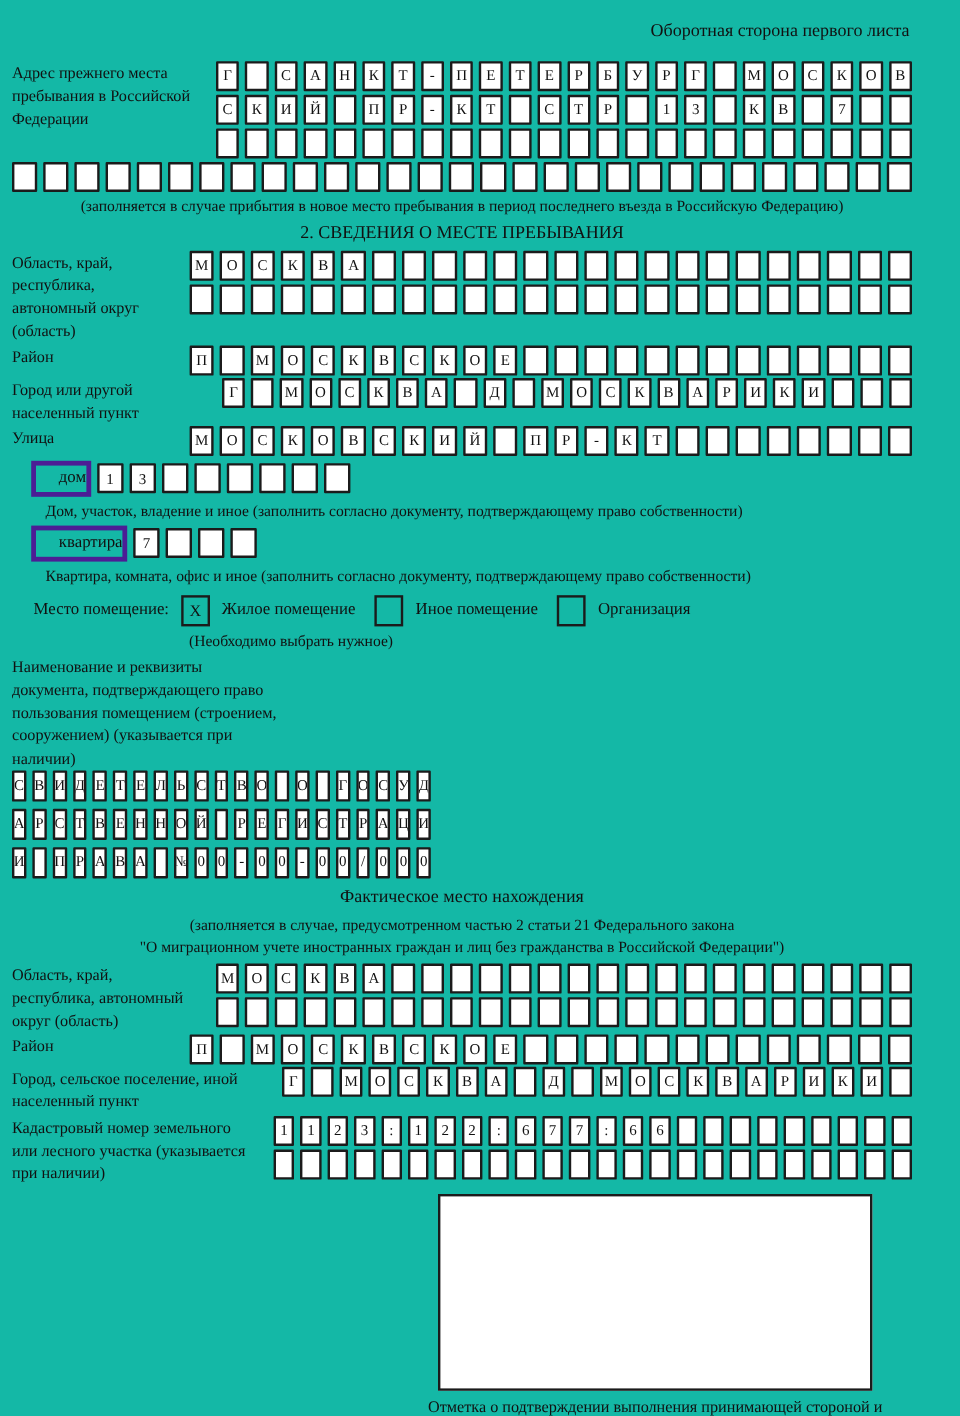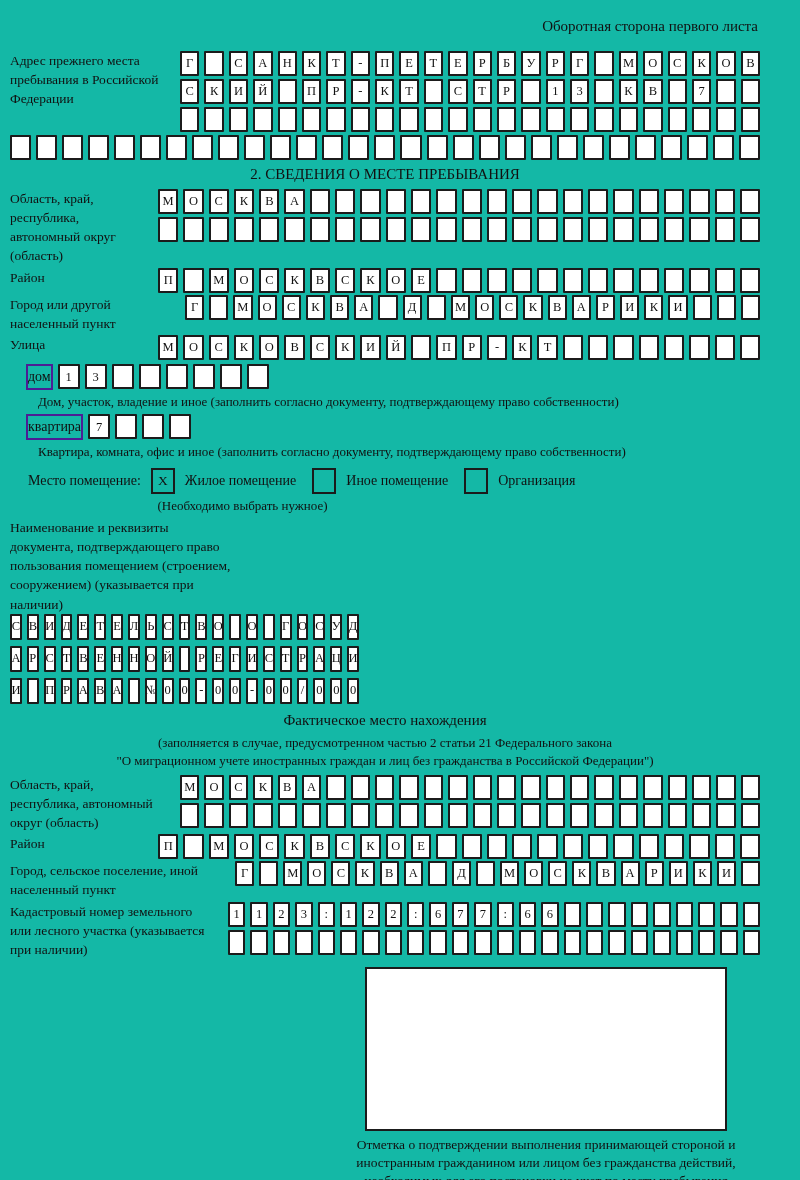--- a/index.html
+++ b/index.html
@@ -227,6 +227,7 @@
       <span class="cell"></span>
       <span class="cell"></span>
     </div>
+  <div class="note">(заполняется в случае прибытия в новое место пребывания в период последнего въезда в Российскую Федерацию)</div>
 
   <div class="sec-title">2. СВЕДЕНИЯ О МЕСТЕ ПРЕБЫВАНИЯ</div>
 

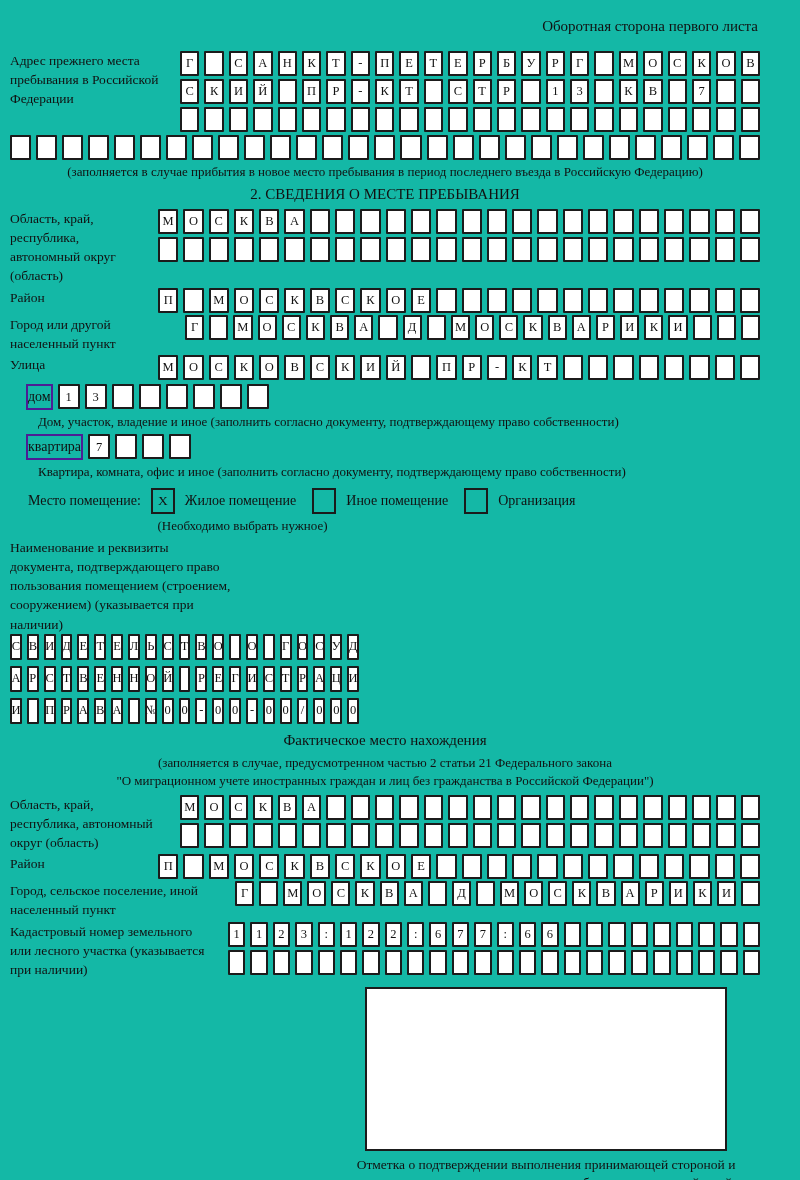--- a/index.html
+++ b/index.html
@@ -70,11 +70,12 @@
   
   .inline-row{display:flex;align-items:center;gap:5px;margin:4px 0 2px 0;}
   .wide-box{
-    border:2px solid #4c1d95;
+    border:4px solid #4c1d95;
     height:22px;
     display:flex;align-items:center;justify-content:center;
     font-size:14px;
     box-sizing:content-box;
+    padding-left:19px;
   }
   .dom-box{width:168px;margin-left:16px;}
   .kv-box{width:200px;margin-left:16px;}

